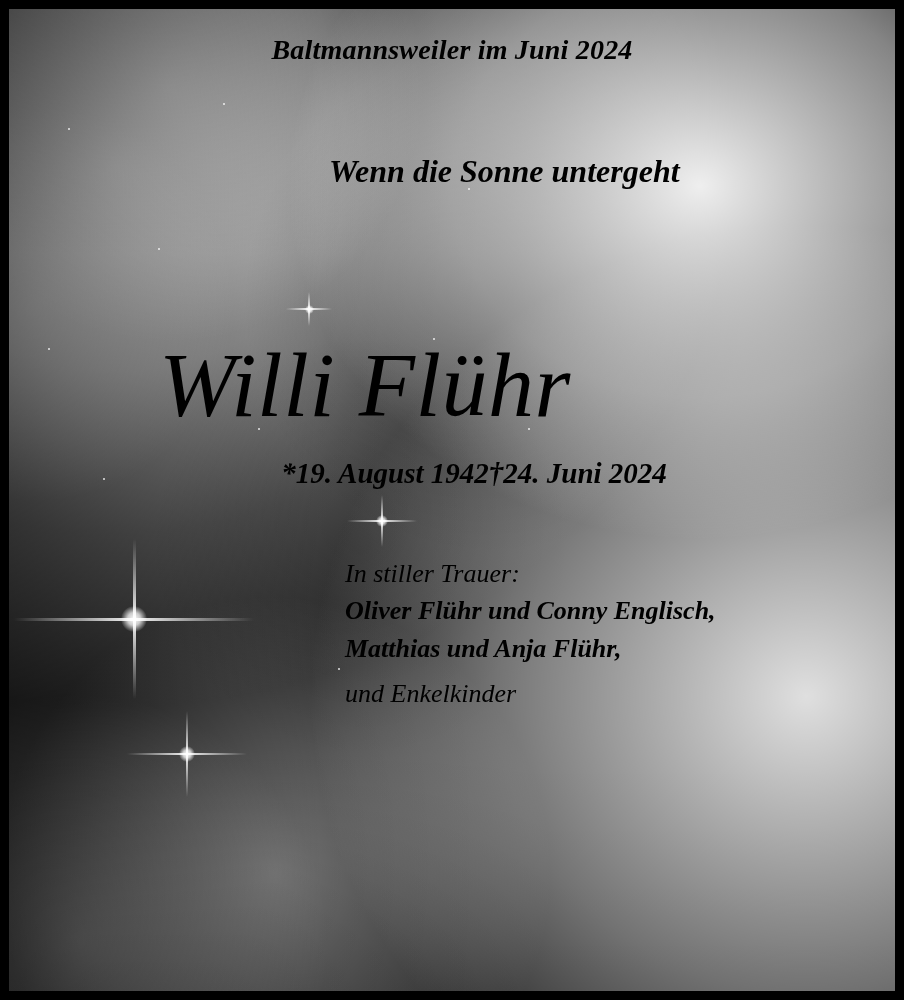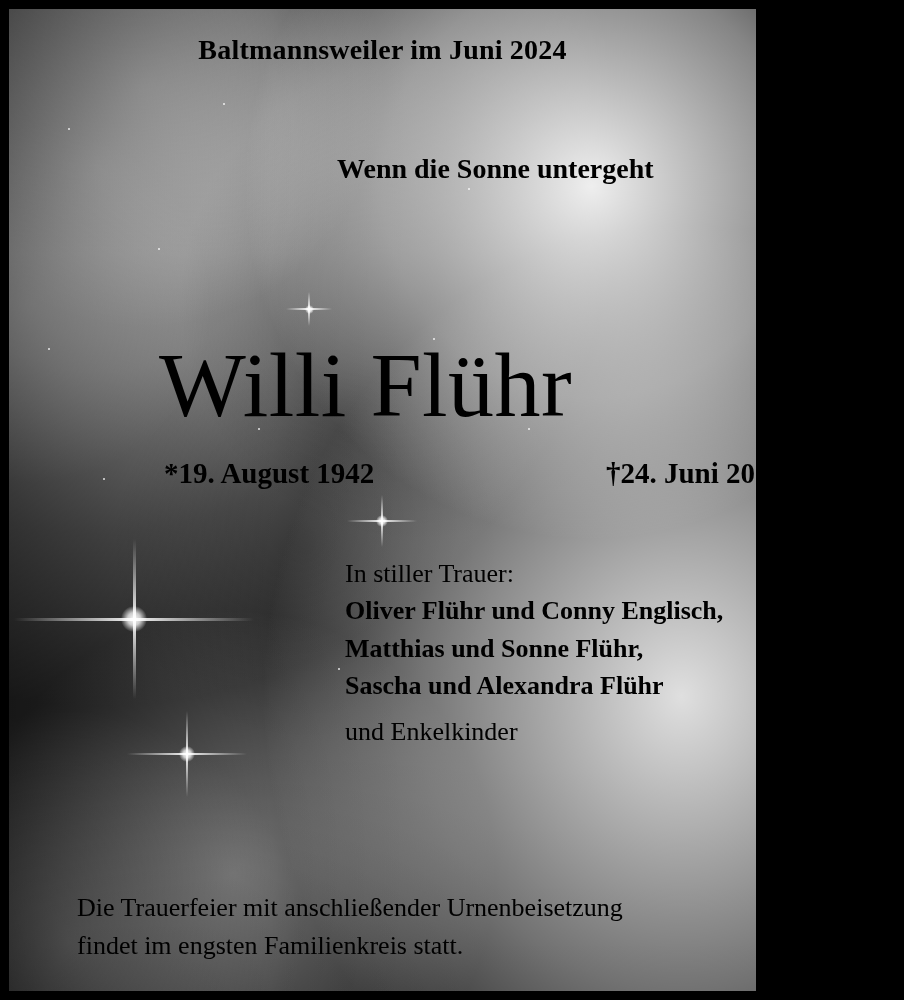--- a/index.html
+++ b/index.html
@@ -20,10 +20,11 @@
     position: absolute;
     left: 9px;
     top: 9px;
-    width: 747px;
+    width: 886px;
     height: 982px;
     overflow: hidden;
     background: #d8d8d8;
+    font-style: italic;
   }
   
   .bg-layer {

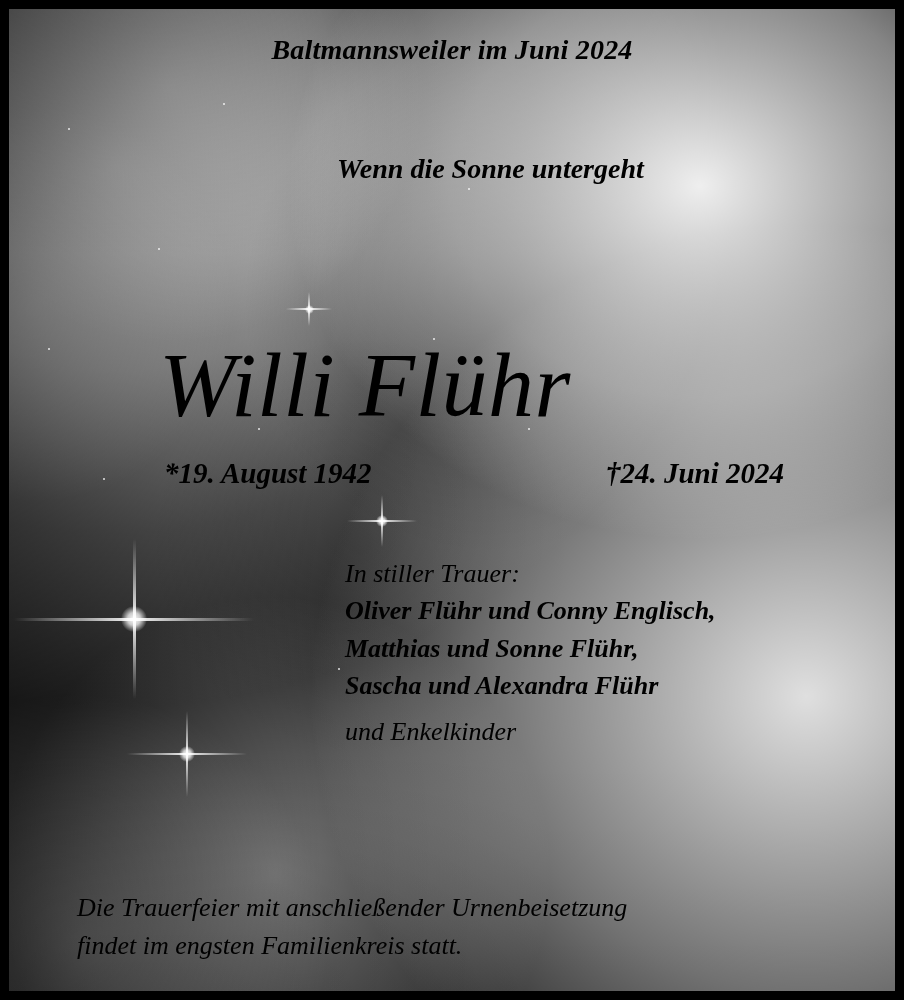--- a/index.html
+++ b/index.html
@@ -104,9 +104,9 @@
 
   #verse {
     top: 140px;
-    left: 328px;
+    left: 320px;
     width: 560px;
-    font-size: 28px;
+    font-size: 32px;
     font-weight: bold;
     line-height: 1.42;
   }

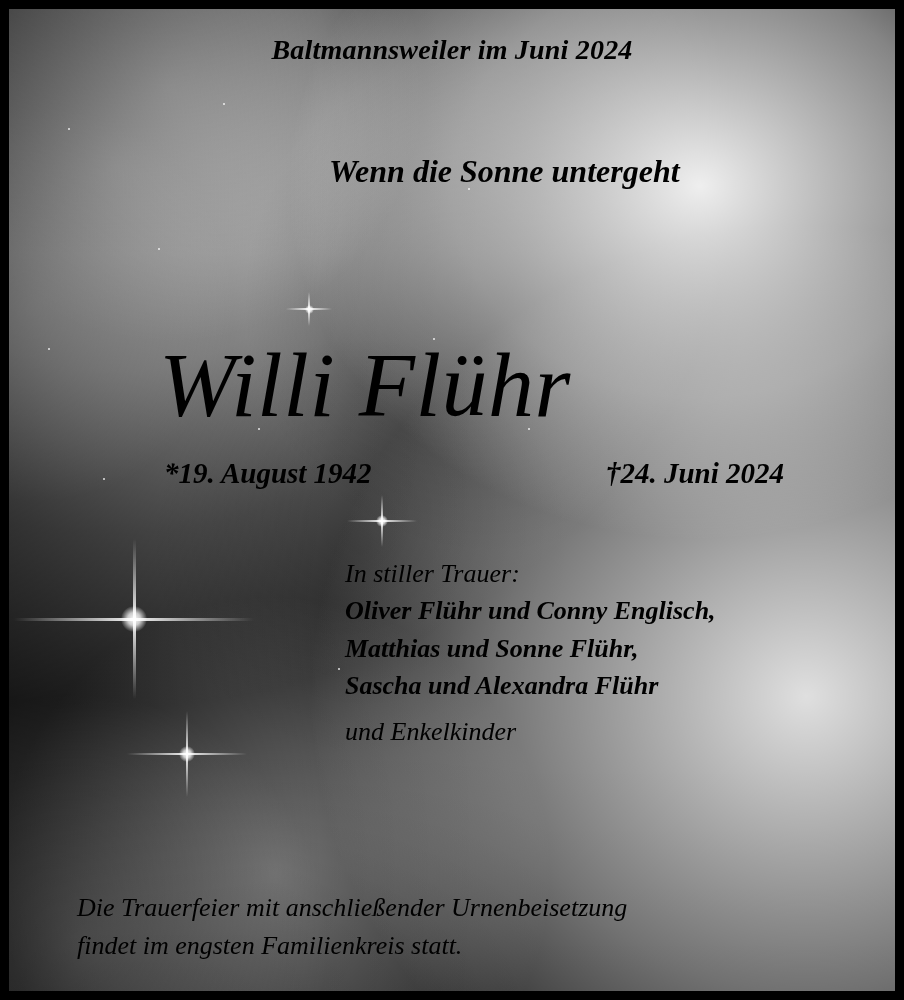--- a/index.html
+++ b/index.html
@@ -128,7 +128,7 @@
     font-size: 29px;
     font-weight: bold;
     display: flex;
-    justify-content: space-between;
+    justify-content: center;
   }
   #dates span { white-space: nowrap; }
 

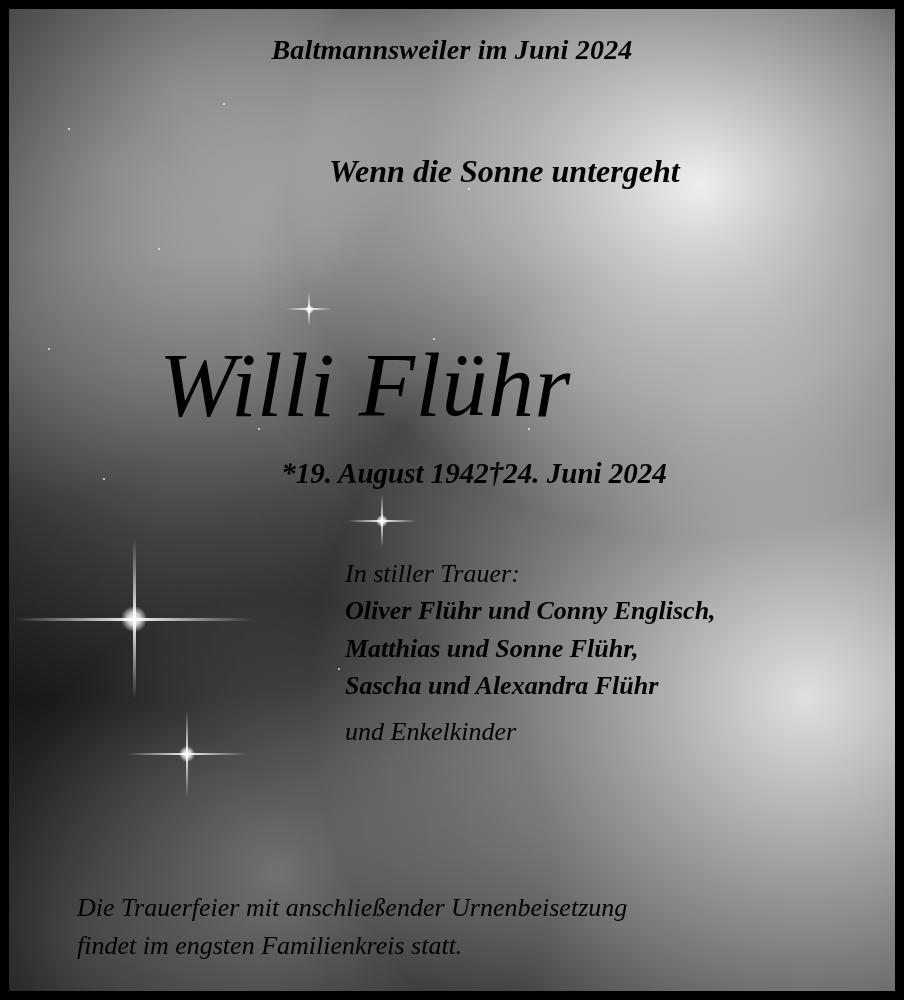--- a/index.html
+++ b/index.html
@@ -211,7 +211,7 @@
     <div class="txt" id="mourners">
       <div class="intro">In stiller Trauer:</div>
       <div class="bold">Oliver Flühr und Conny Englisch,</div>
-      <div class="bold">Matthias und Sonne Flühr,</div>
+      <div class="bold">Matthias und Anja Flühr,</div>
       <div class="bold">Sascha und Alexandra Flühr</div>
       <div class="plain">und Enkelkinder</div>
     </div>

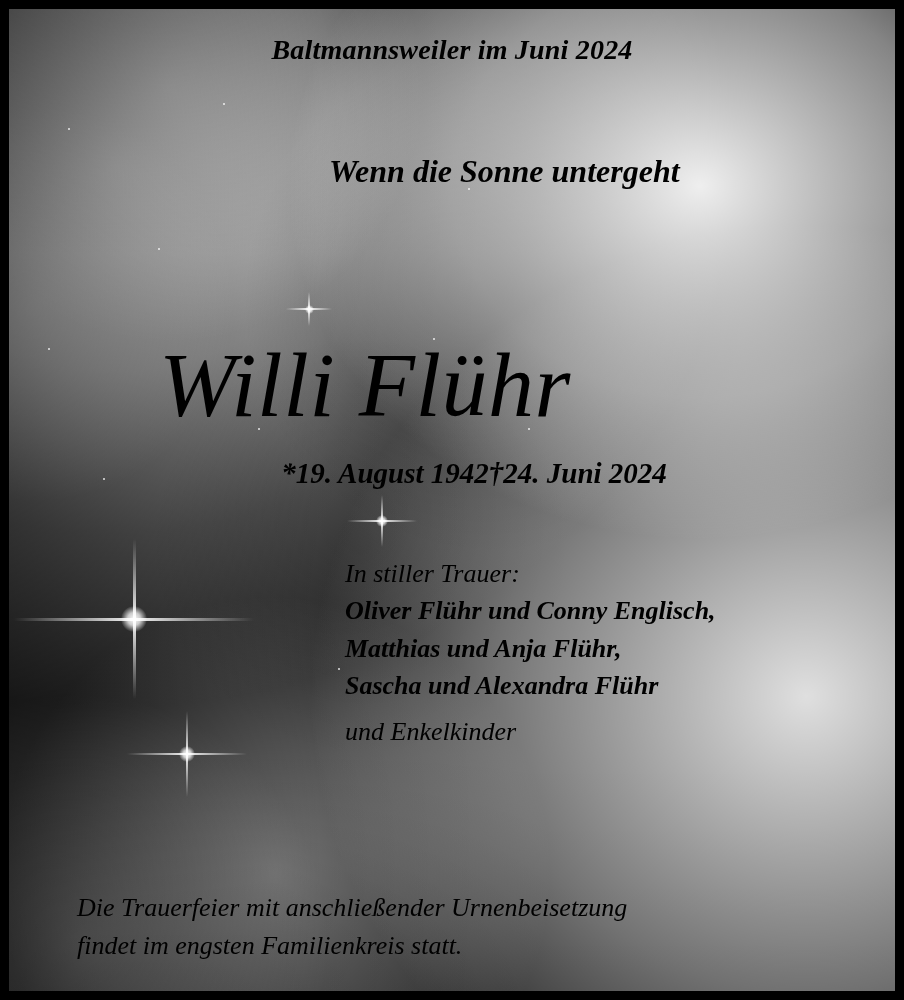--- a/index.html
+++ b/index.html
@@ -212,7 +212,6 @@
       <div class="intro">In stiller Trauer:</div>
       <div class="bold">Oliver Flühr und Conny Englisch,</div>
       <div class="bold">Matthias und Anja Flühr,</div>
-      <div class="bold">Sascha und Alexandra Flühr</div>
       <div class="plain">und Enkelkinder</div>
     </div>
 

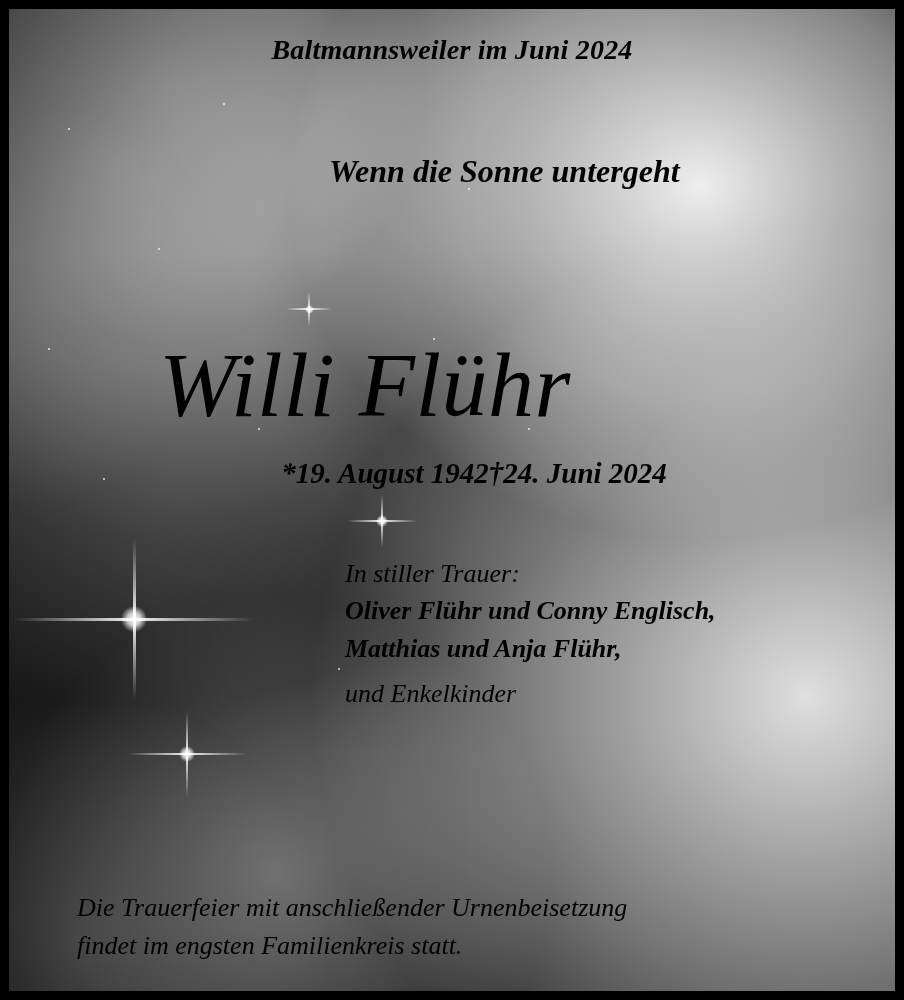--- a/index.html
+++ b/index.html
@@ -215,10 +215,6 @@
       <div class="plain">und Enkelkinder</div>
     </div>
 
-    <div class="txt" id="footer">
-      <div>Die Trauerfeier mit anschließender Urnenbeisetzung</div>
-      <div>findet im engsten Familienkreis statt.</div>
-    </div>
 
   </div>
 </div>

